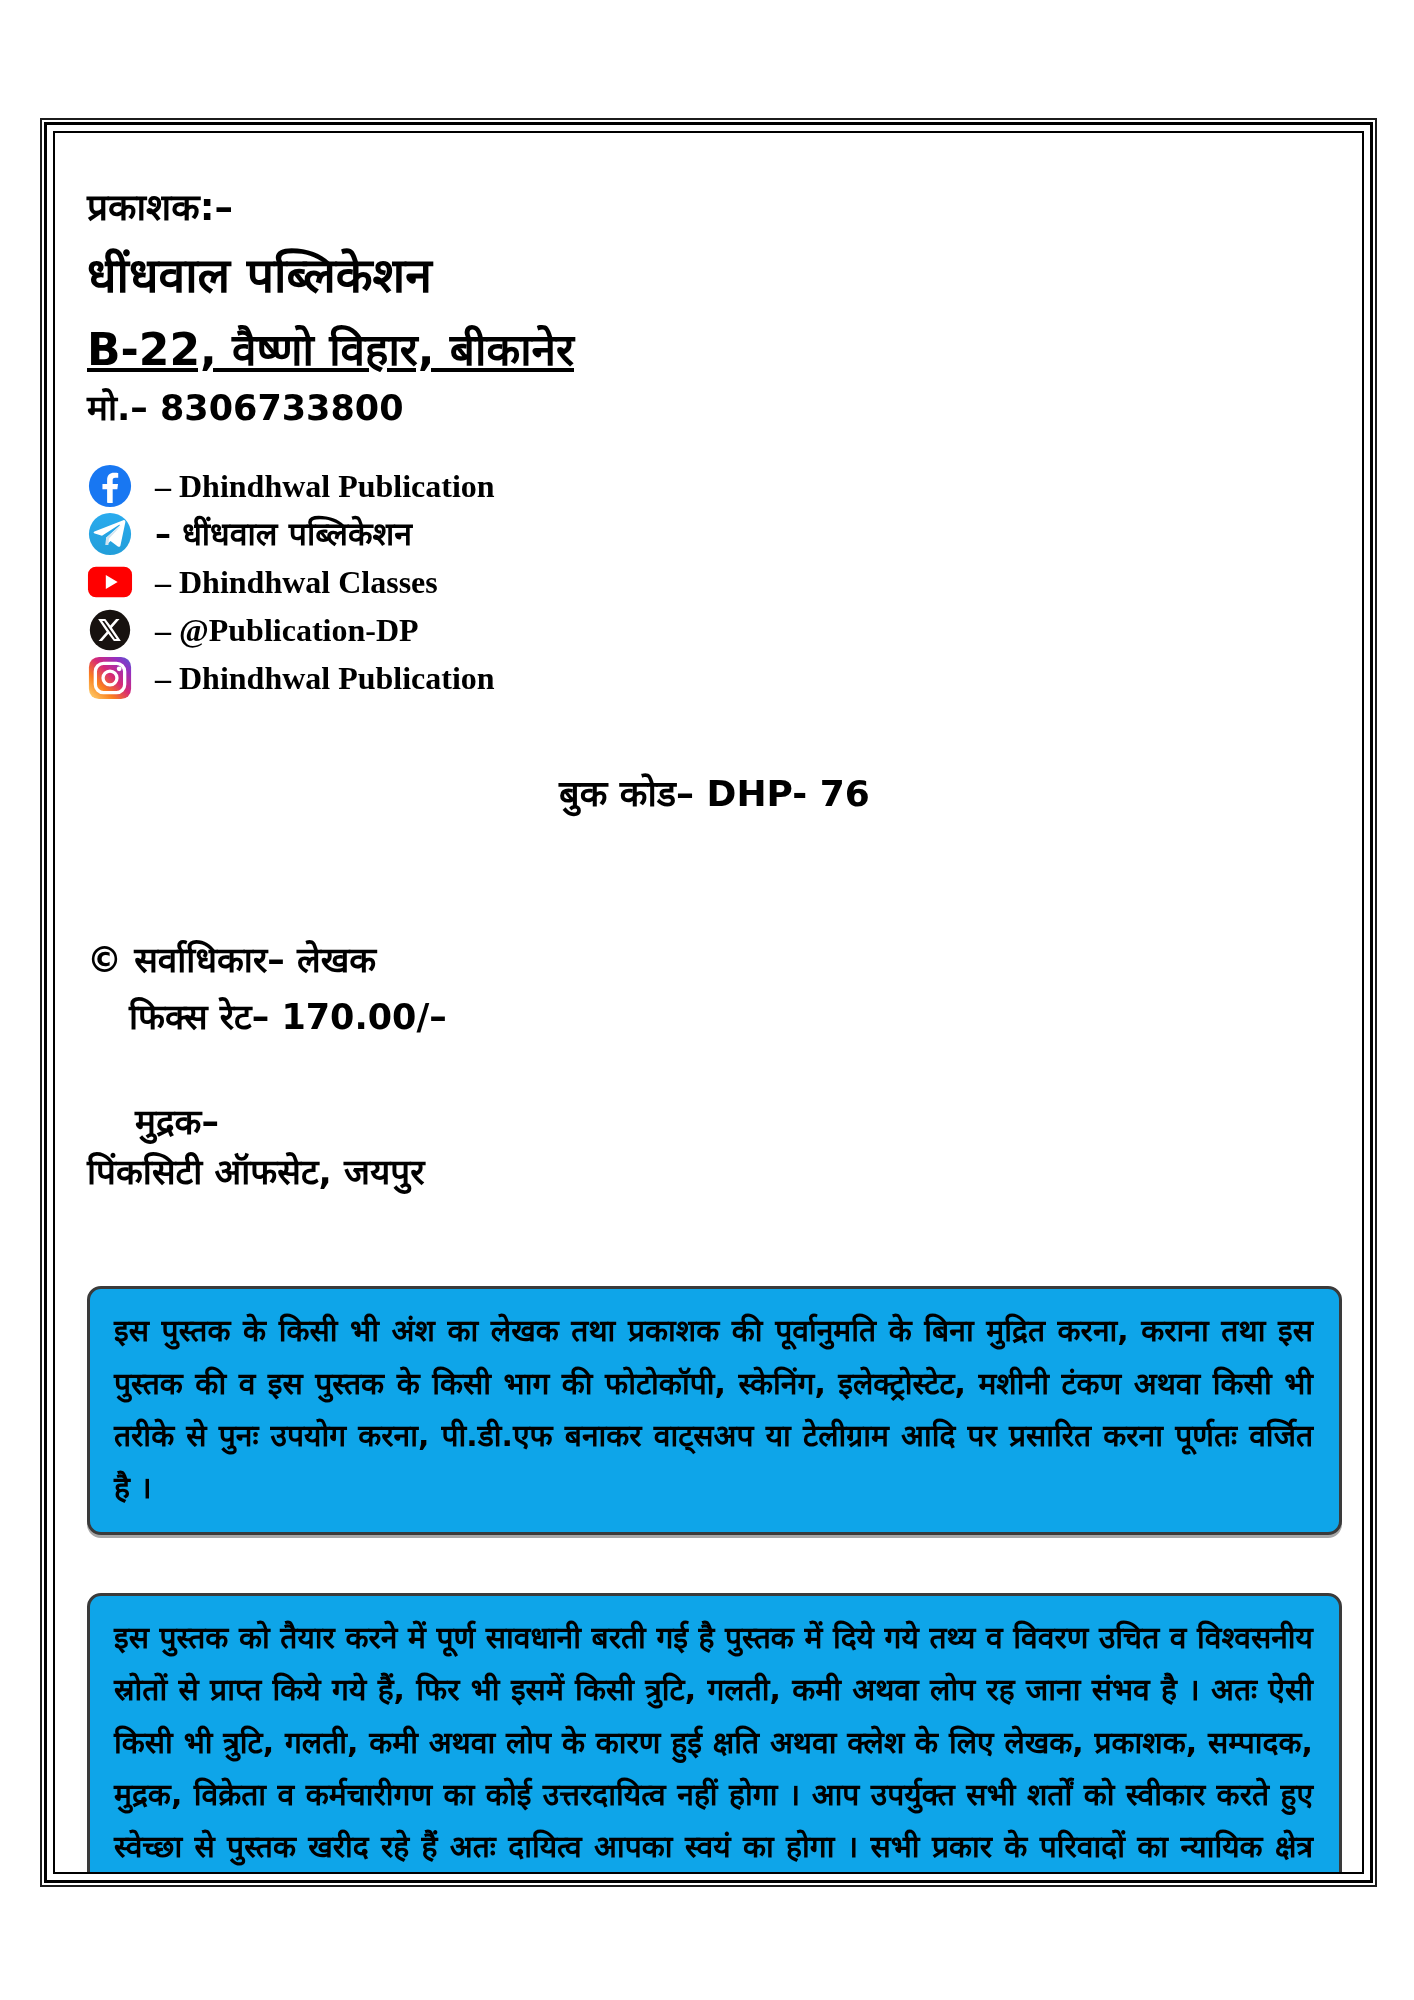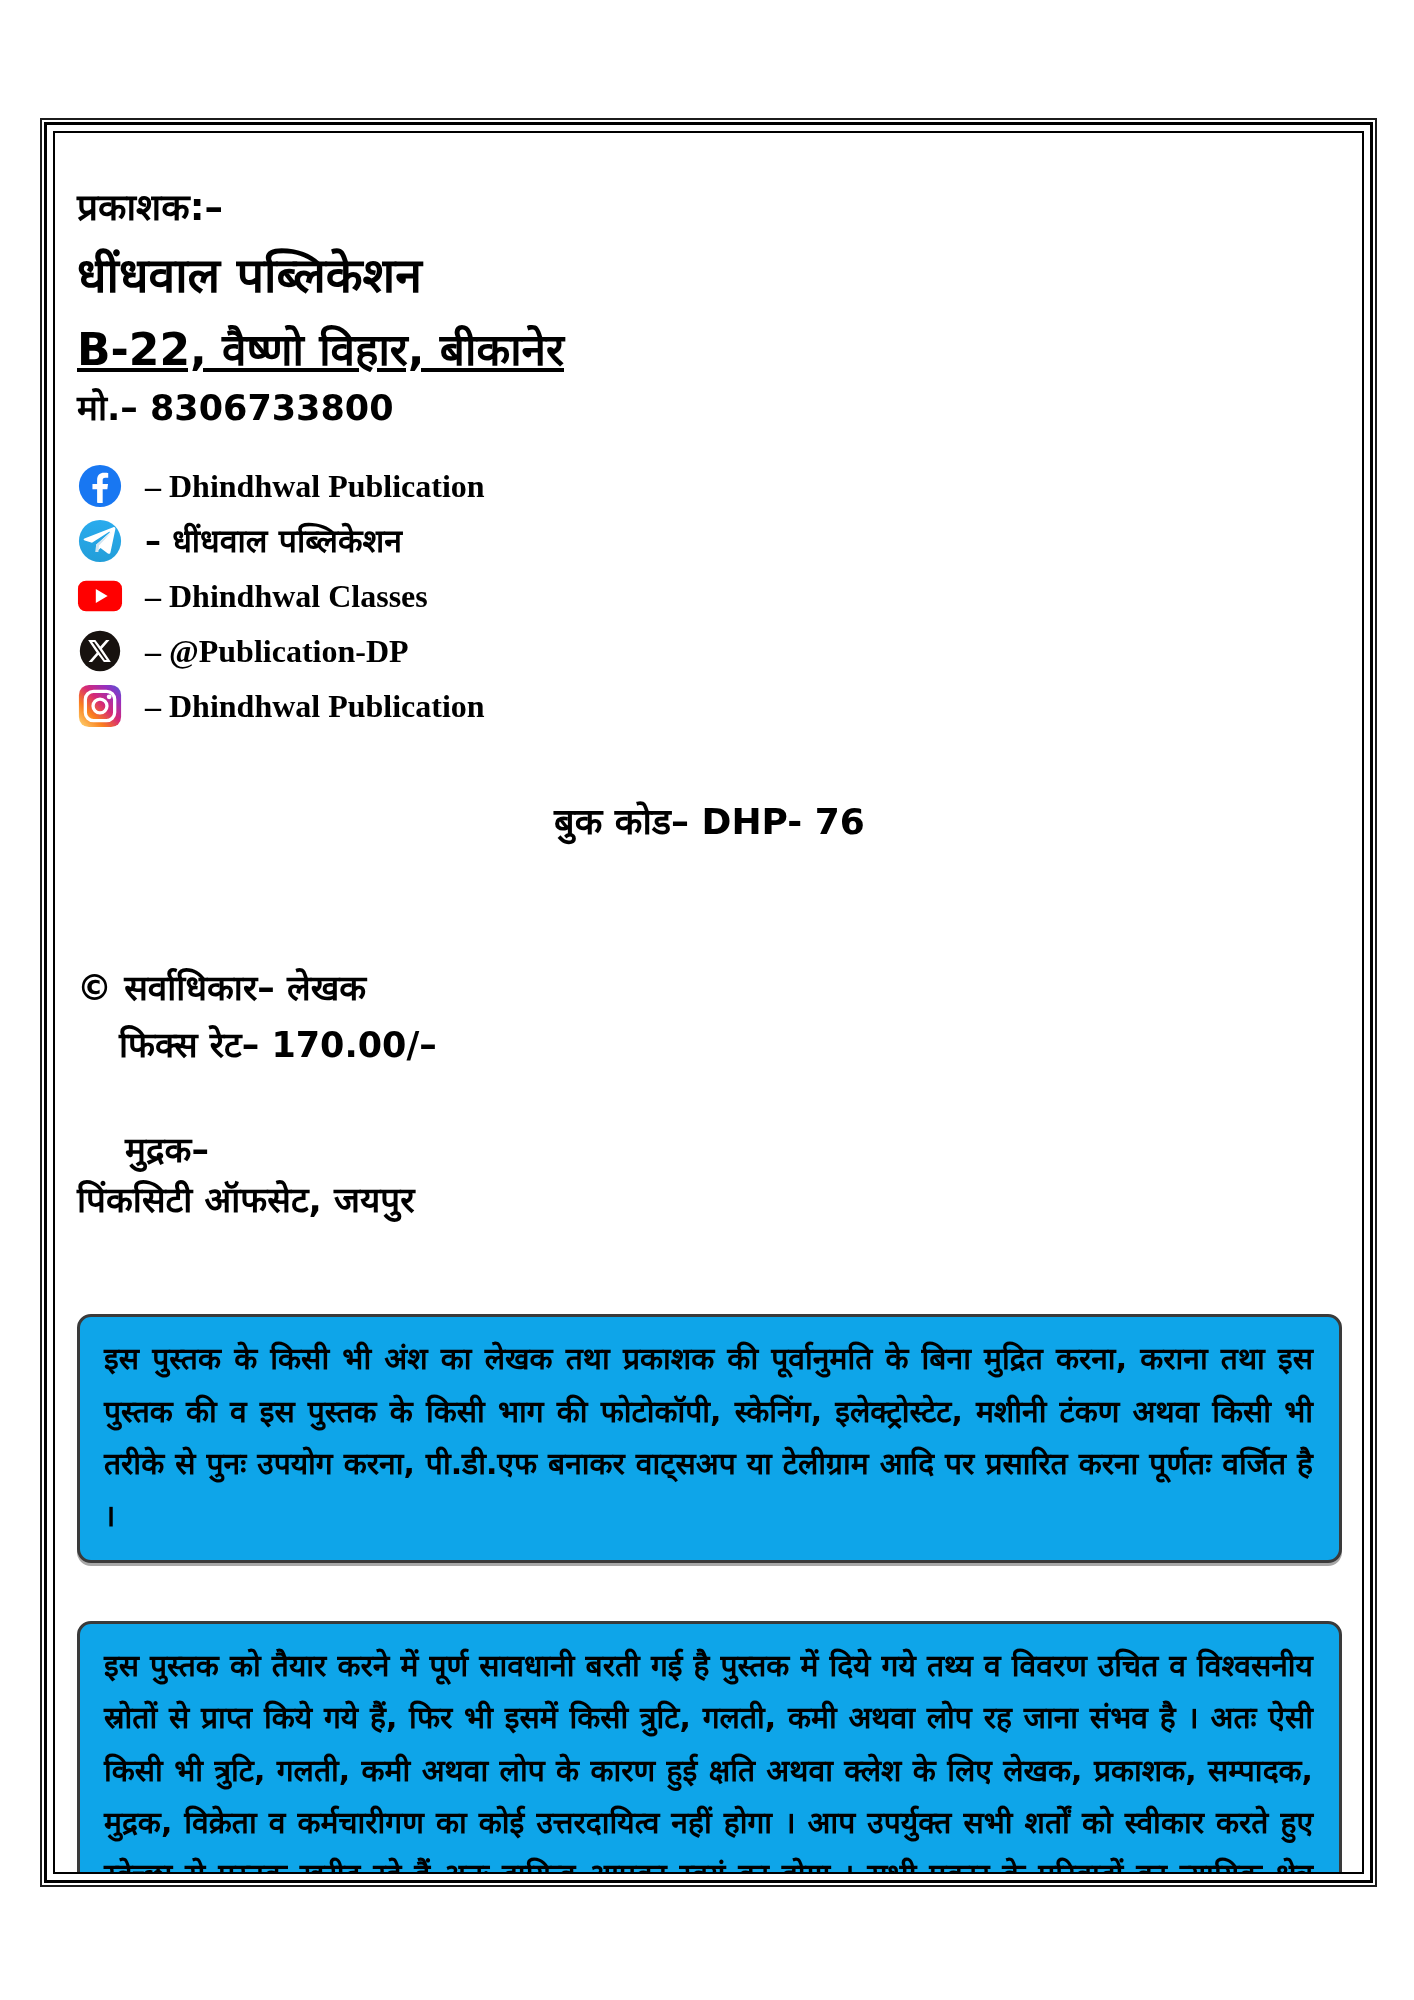--- a/index.html
+++ b/index.html
@@ -17,7 +17,7 @@
   }
   .frame-inner{
     border:2px solid #000;height:100%;box-sizing:border-box;
-    padding:28px 20px 20px 22px;overflow:hidden;
+    padding:28px 20px 20px 32px;overflow:hidden;
   }
   .hindi{font-family:"DejaVu Sans","Liberation Sans",sans-serif;}
   .pub-label{font-size:37px;font-weight:700;margin-top:24px;line-height:1.25;}

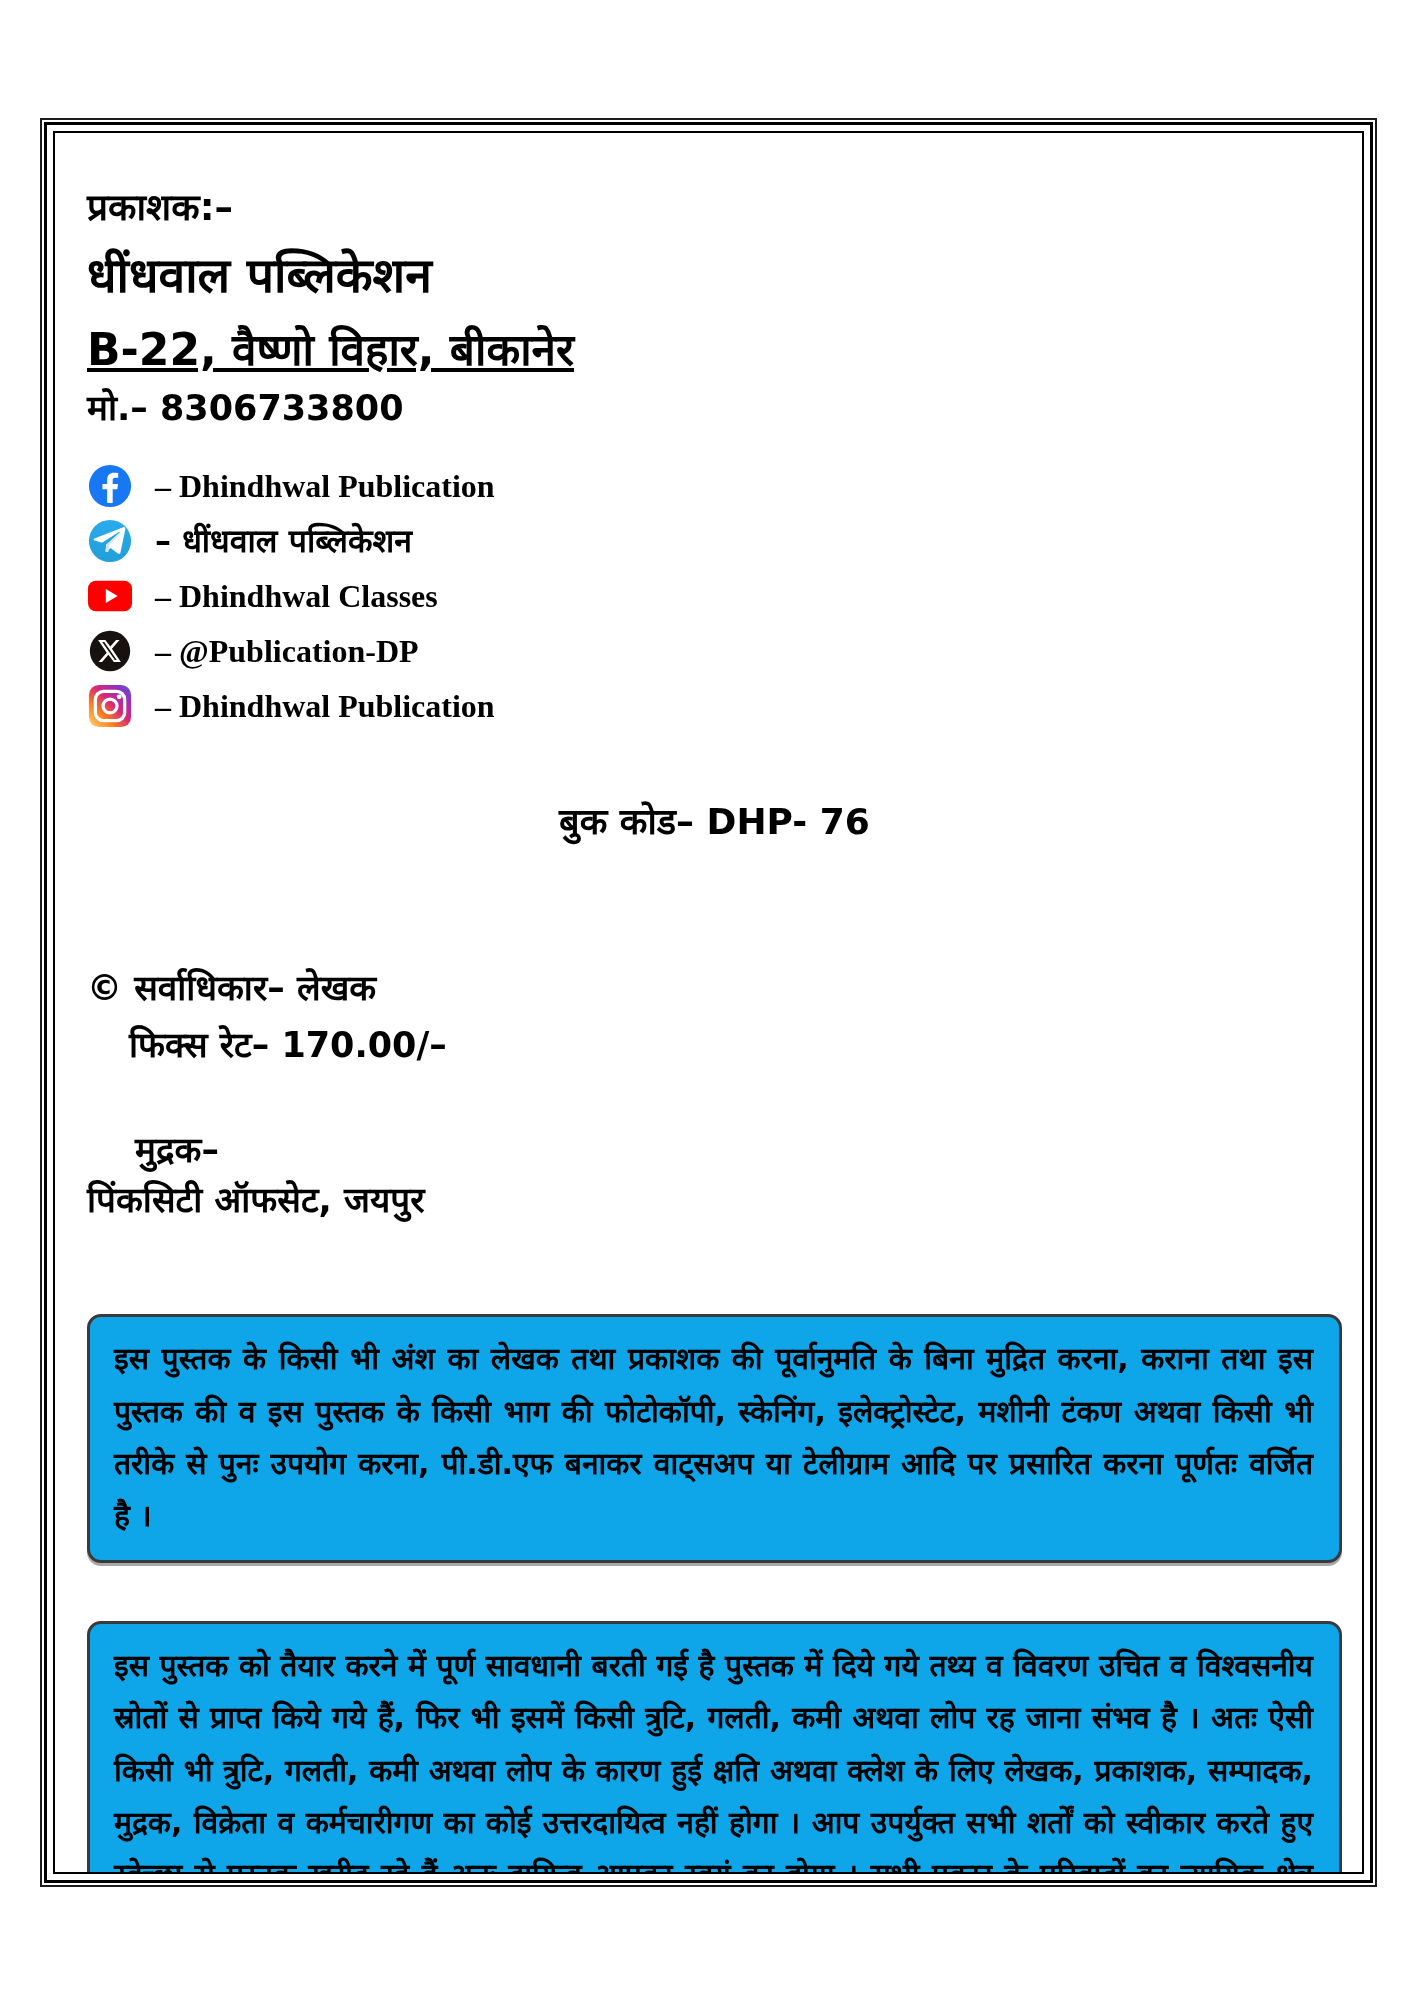--- a/index.html
+++ b/index.html
@@ -24,7 +24,7 @@
   .pub-name{font-size:48px;font-weight:700;margin-top:14px;line-height:1.25;}
   .pub-address{font-size:44px;font-weight:700;margin-top:16px;line-height:1.3;text-decoration:underline;}
   .pub-phone{font-size:35px;font-weight:700;margin-top:8px;line-height:1.3;}
-  .social-list{margin-top:30px;display:flex;flex-direction:column;gap:7px;}
+  .social-list{margin-top:30px;display:flex;flex-direction:column;}
   .social-row{display:flex;align-items:center;gap:22px;height:48px;}
   .social-icon{width:46px;height:48px;display:flex;align-items:center;justify-content:center;flex:0 0 46px;}
   .social-label{font-size:32px;font-weight:700;line-height:1.2;}

